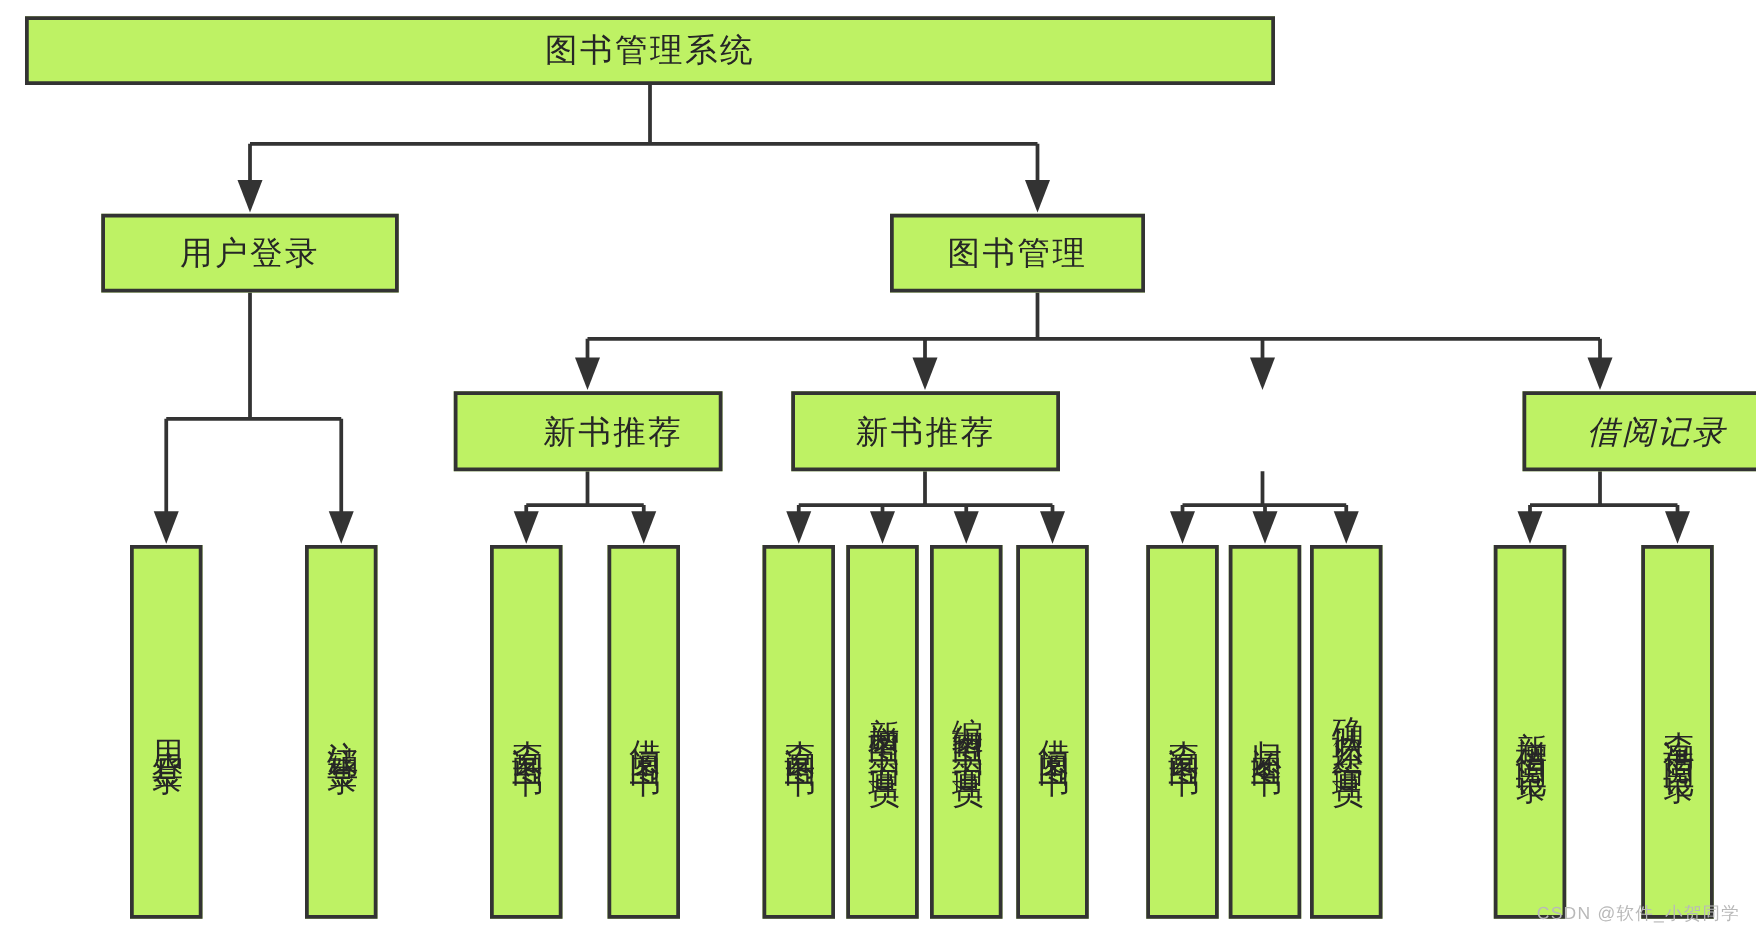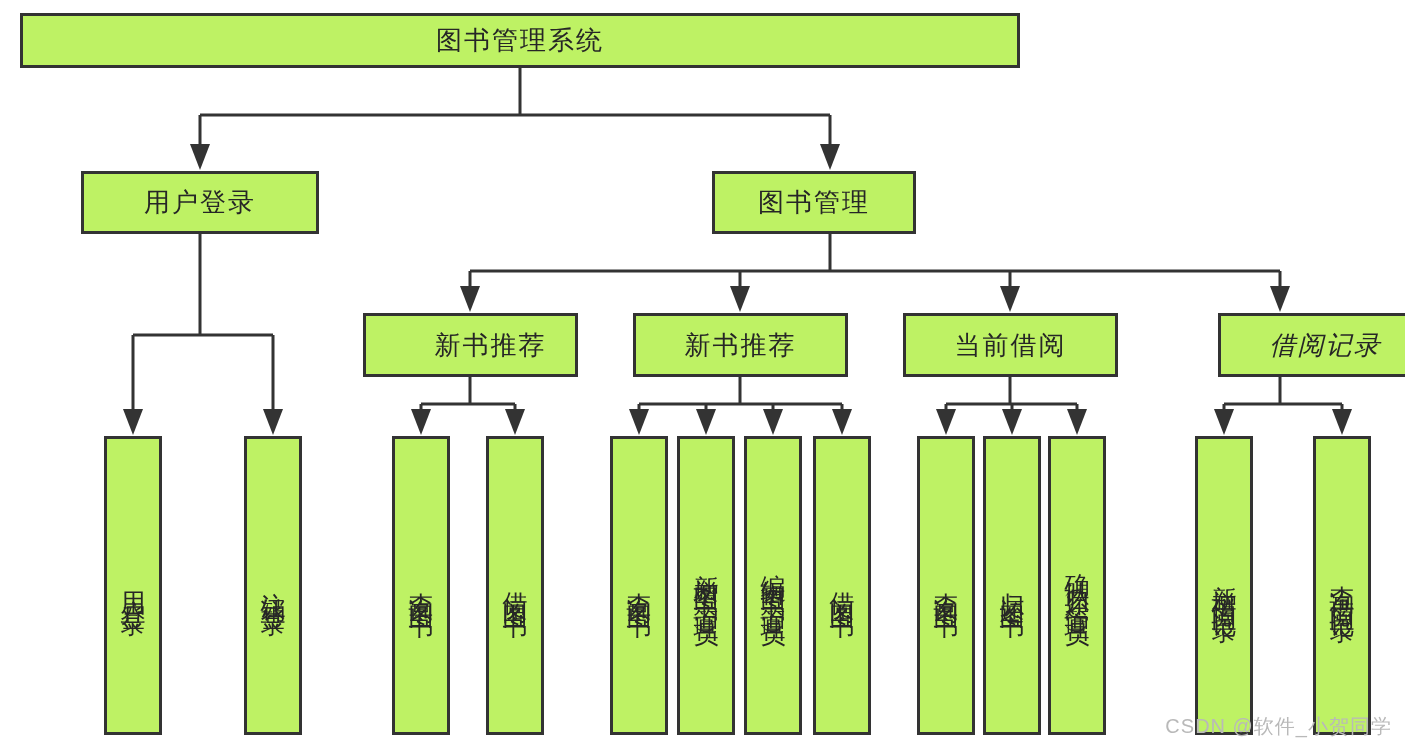--- a/index.html
+++ b/index.html
@@ -136,7 +136,6 @@
 
   <div class="node node-h lvl3 lvl3-a">新书推荐</div>
   <div class="node node-h lvl3 lvl3-b">新书推荐</div>
-  <div class="node node-h lvl3 lvl3-c">当前借阅</div>
   <div class="node node-h lvl3 lvl3-d">借阅记录</div>
 
   <div class="node leaf leaf-1">

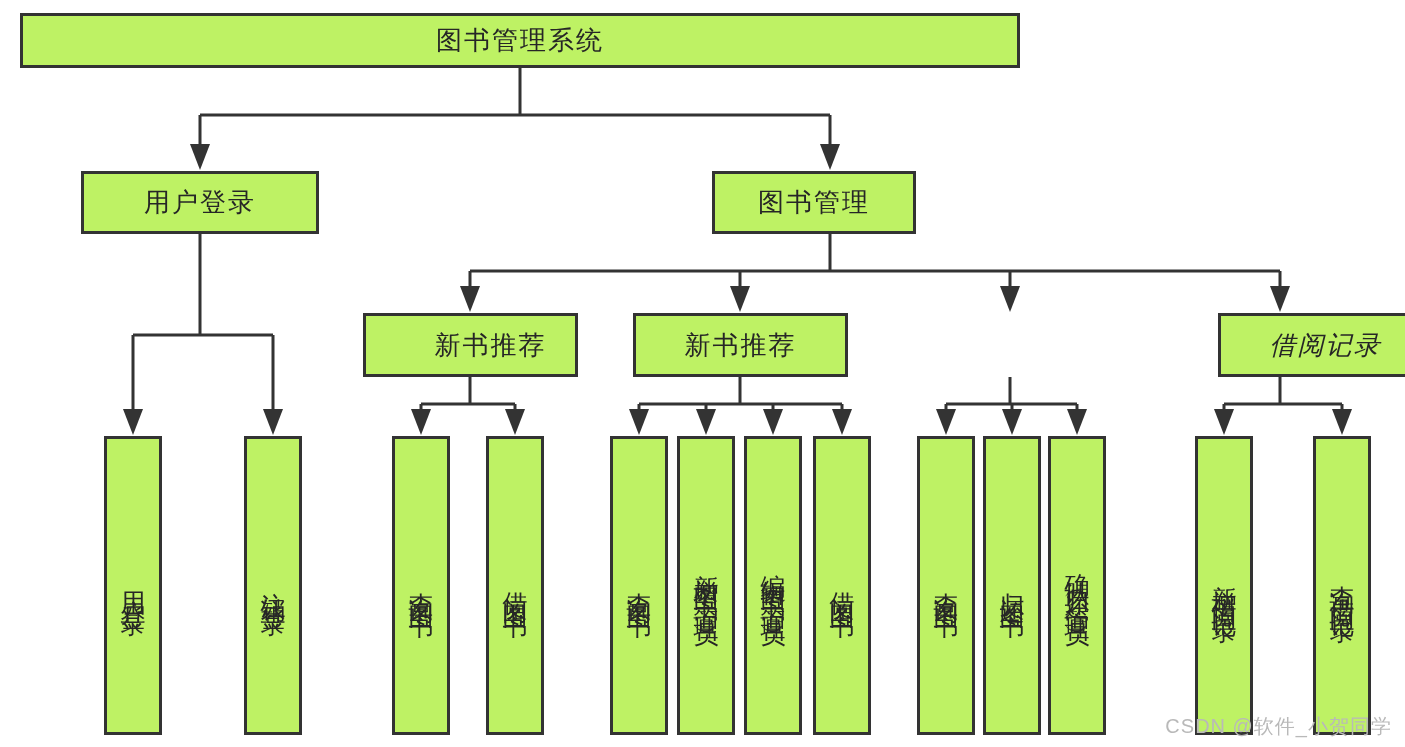--- a/index.html
+++ b/index.html
@@ -77,7 +77,7 @@
     position: absolute;
     right: 13px;
     bottom: 7px;
-    font-size: 20px;
+    font-size: 14px;
     color: #b9b9b9;
     letter-spacing: 1px;
     white-space: nowrap;

